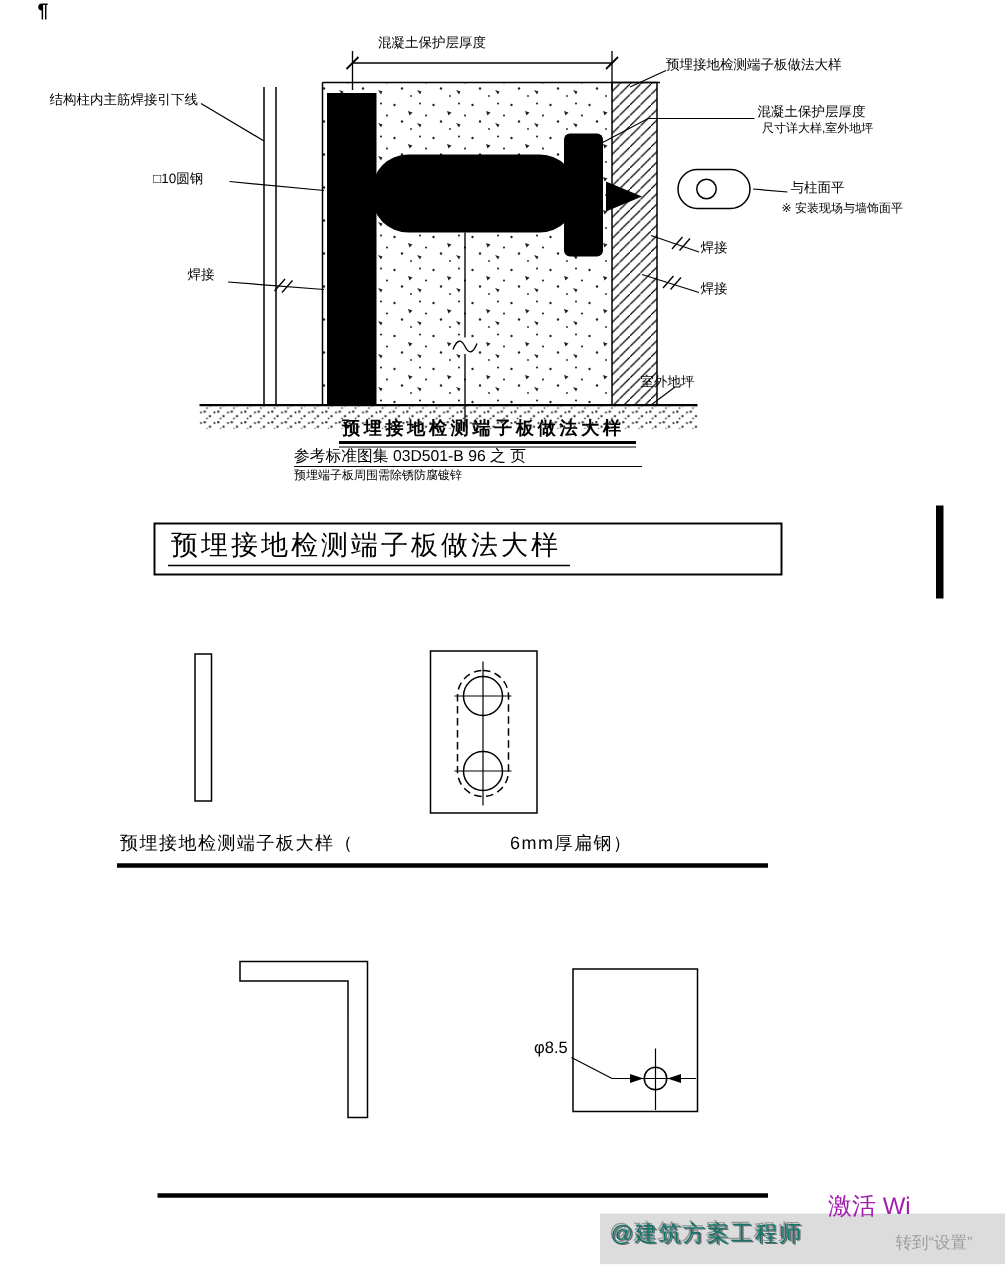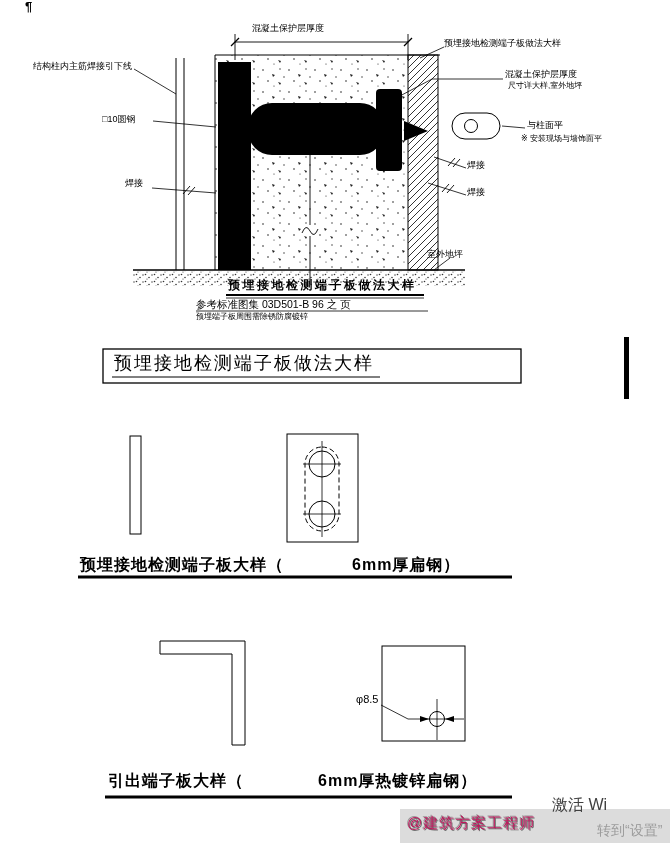--- a/index.html
+++ b/index.html
@@ -15,7 +15,7 @@
   .corner{font-size:13px;font-weight:bold}
   .cap1{font-size:12px;font-weight:bold;letter-spacing:2.5px}
   .boxtitle{font-size:18px;letter-spacing:2px}
-  .cap2{font-size:16px;font-weight:bold;letter-spacing:1px}
+  .cap2{font-size:12px;font-weight:normal;letter-spacing:1px}
   .wmbox{position:absolute;left:400px;top:809px;width:270px;height:34px;
          background:rgba(128,128,128,0.28)}
   .wm-author{font-size:15px;letter-spacing:1px;color:#be185d;

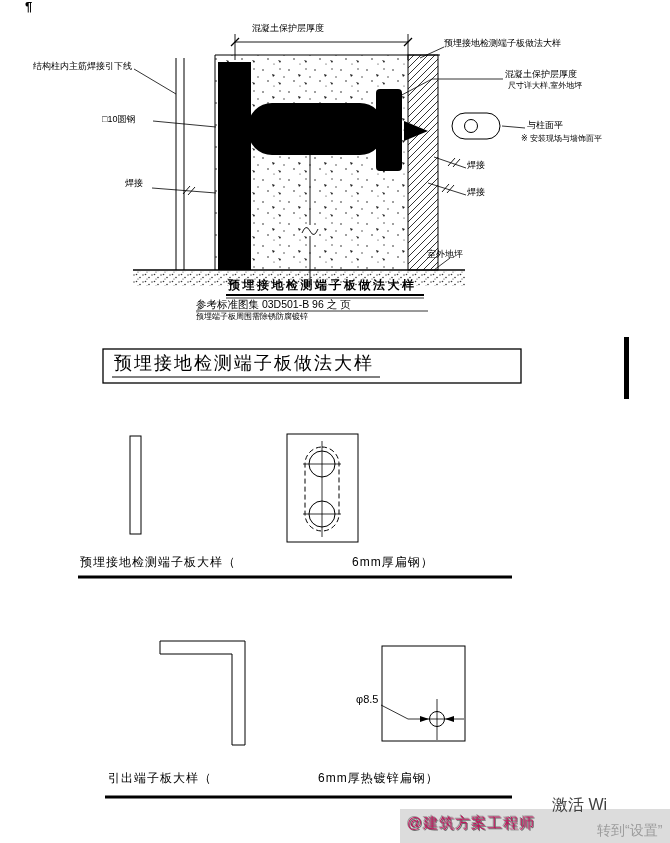--- a/index.html
+++ b/index.html
@@ -157,7 +157,7 @@
   <span class="t boxtitle" style="left:114px;top:354px">预埋接地检测端子板做法大样</span>
 
   <span class="t cap2" style="left:80px;top:556px">预埋接地检测端子板大样（</span>
-  <span class="t cap2" style="left:352px;top:556px">6mm厚扁钢）</span>
+  <span class="t cap2" style="left:340px;top:556px">6mm厚扁钢）</span>
 
   <span class="t s11" style="left:356px;top:693px">φ8.5</span>
 

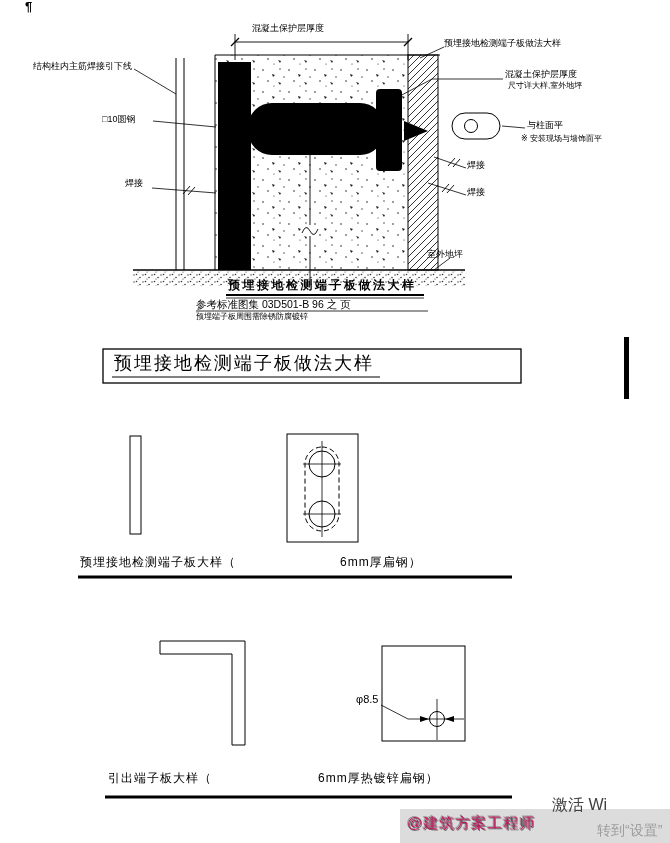--- a/index.html
+++ b/index.html
@@ -161,7 +161,6 @@
 
   <span class="t s11" style="left:356px;top:693px">φ8.5</span>
 
-  <span class="t cap2" style="left:108px;top:772px">引出端子板大样（</span>
   <span class="t cap2" style="left:318px;top:772px">6mm厚热镀锌扁钢）</span>
 
   <div class="wmbox"></div>

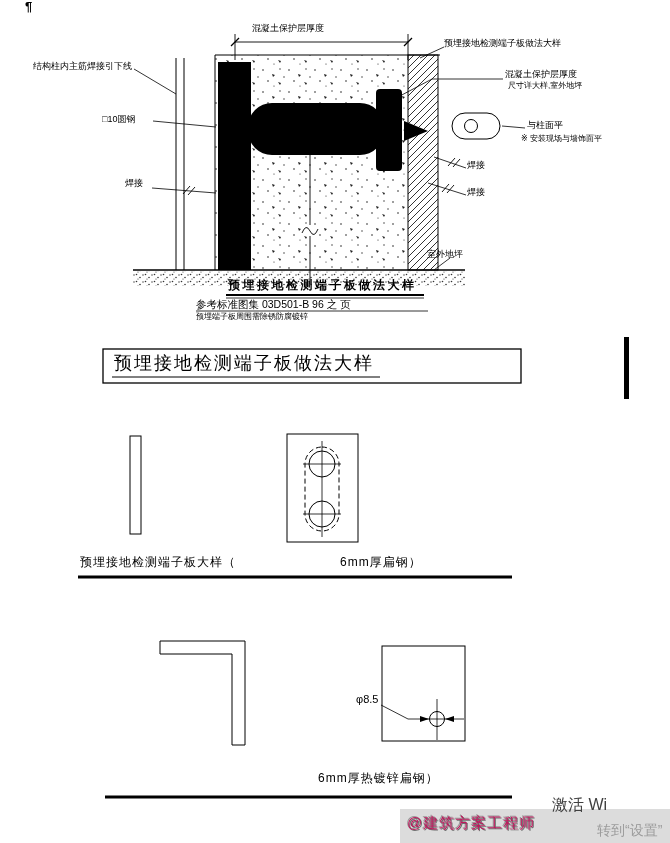--- a/index.html
+++ b/index.html
@@ -161,7 +161,6 @@
 
   <span class="t s11" style="left:356px;top:693px">φ8.5</span>
 
-  <span class="t cap2" style="left:318px;top:772px">6mm厚热镀锌扁钢）</span>
 
   <div class="wmbox"></div>
   <span class="t wm-activate" style="left:552px;top:796px">激活 Wi</span>

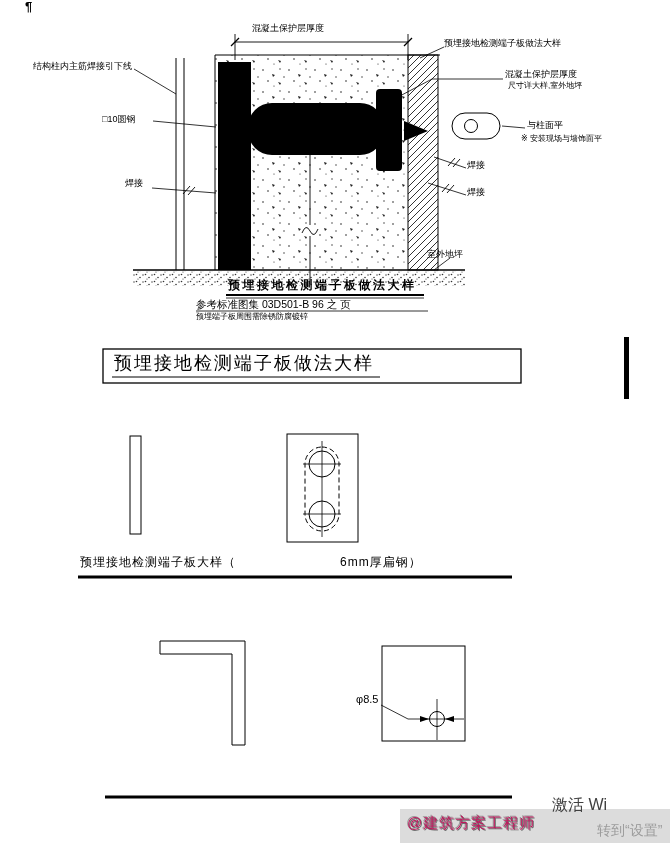--- a/index.html
+++ b/index.html
@@ -20,7 +20,7 @@
          background:rgba(128,128,128,0.28)}
   .wm-author{font-size:15px;letter-spacing:1px;color:#be185d;
              text-shadow:1px 1px 0 #6e6e6e,-1px -1px 0 #999999}
-  .wm-activate{font-size:16px;color:#404040}
+  .wm-activate{font-size:16px;color:#a21caf}
   .wm-settings{font-size:14px;color:#9c9c9c}
 </style>
 </head>

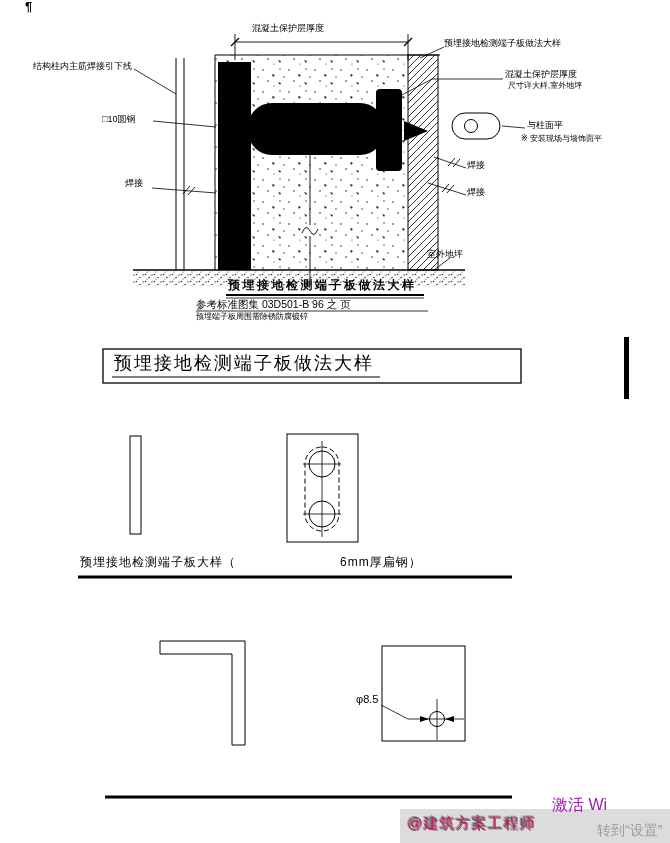--- a/index.html
+++ b/index.html
@@ -18,7 +18,7 @@
   .cap2{font-size:12px;font-weight:normal;letter-spacing:1px}
   .wmbox{position:absolute;left:400px;top:809px;width:270px;height:34px;
          background:rgba(128,128,128,0.28)}
-  .wm-author{font-size:15px;letter-spacing:1px;color:#be185d;
+  .wm-author{font-size:15px;letter-spacing:1px;color:#0f766e;
              text-shadow:1px 1px 0 #6e6e6e,-1px -1px 0 #999999}
   .wm-activate{font-size:16px;color:#a21caf}
   .wm-settings{font-size:14px;color:#9c9c9c}

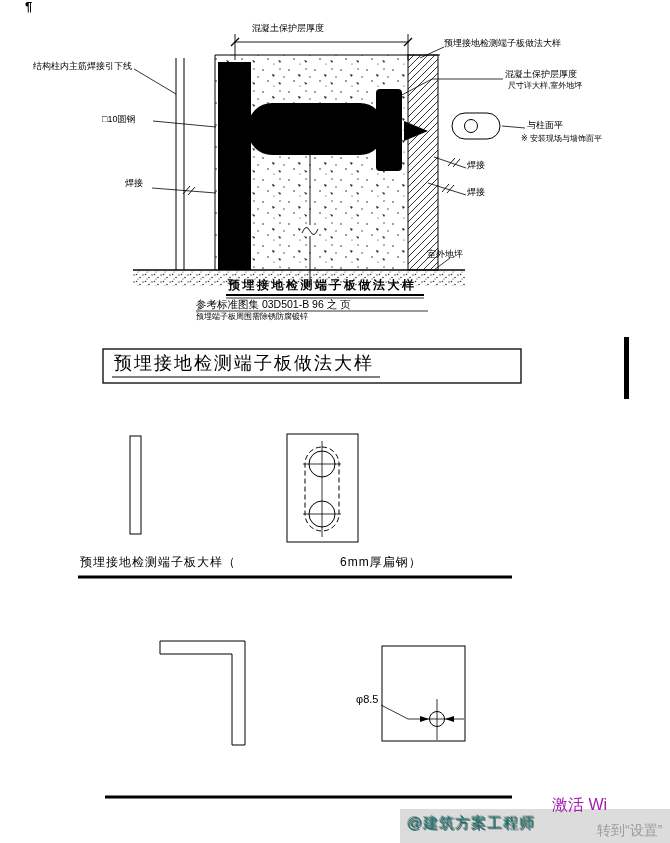--- a/index.html
+++ b/index.html
@@ -21,7 +21,7 @@
   .wm-author{font-size:15px;letter-spacing:1px;color:#0f766e;
              text-shadow:1px 1px 0 #6e6e6e,-1px -1px 0 #999999}
   .wm-activate{font-size:16px;color:#a21caf}
-  .wm-settings{font-size:14px;color:#9c9c9c}
+  .wm-settings{font-size:11px;color:#9c9c9c}
 </style>
 </head>
 <body>

